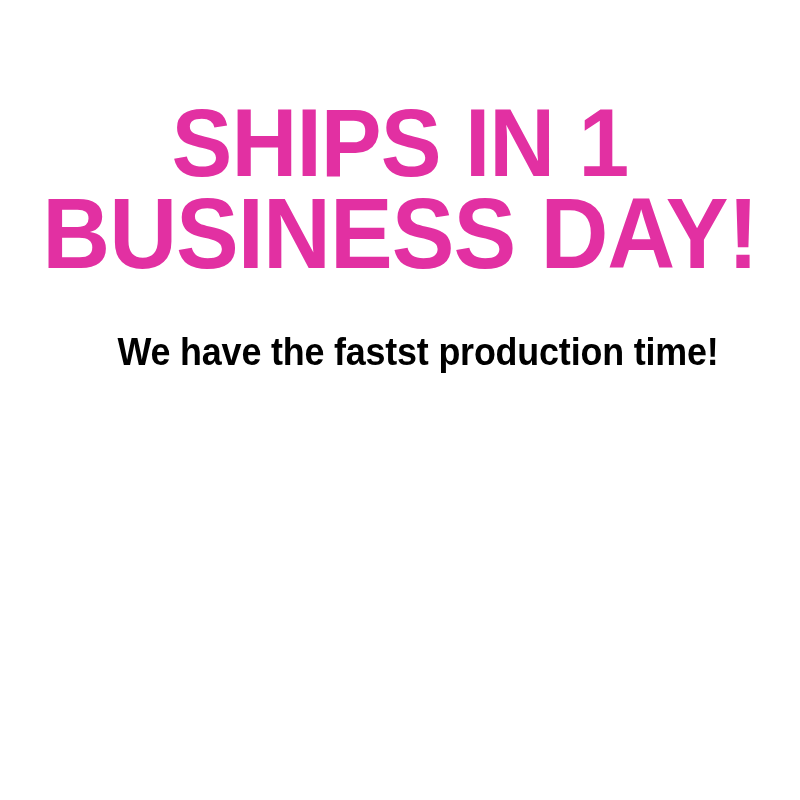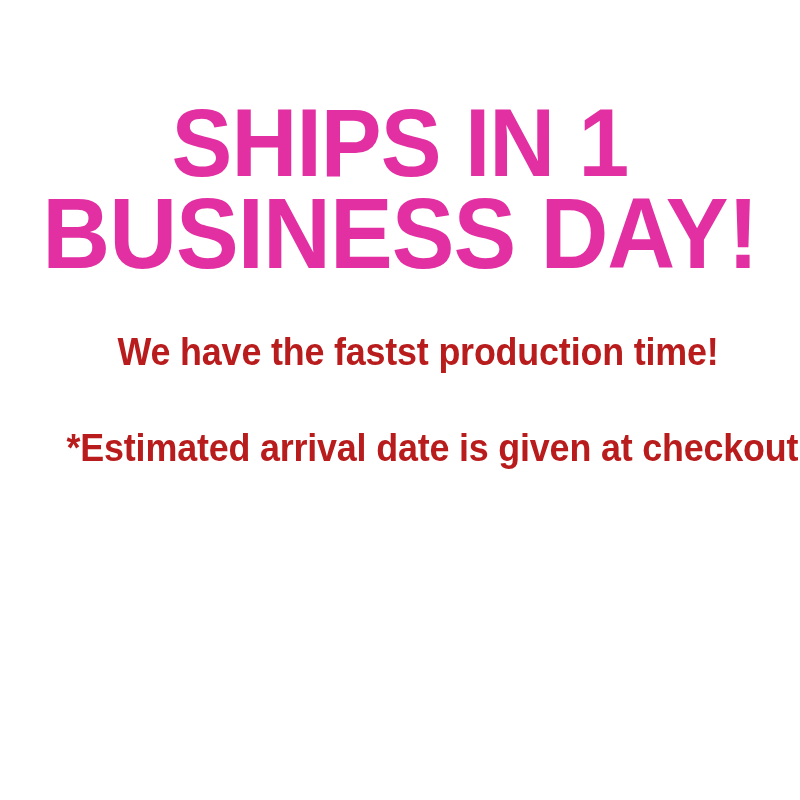--- a/index.html
+++ b/index.html
@@ -121,7 +121,7 @@
     <span class="hl-line hl-line-2">BUSINESS DAY!</span>
   </div>
 
-  <div class="body-copy" style="color: #b91c1c; margin-left: 36px;">
+  <div class="body-copy" style="color: #000000; margin-left: 36px;">
 
     <p class="para para-1">
       <span class="ln">We have the fastst production time!</span>

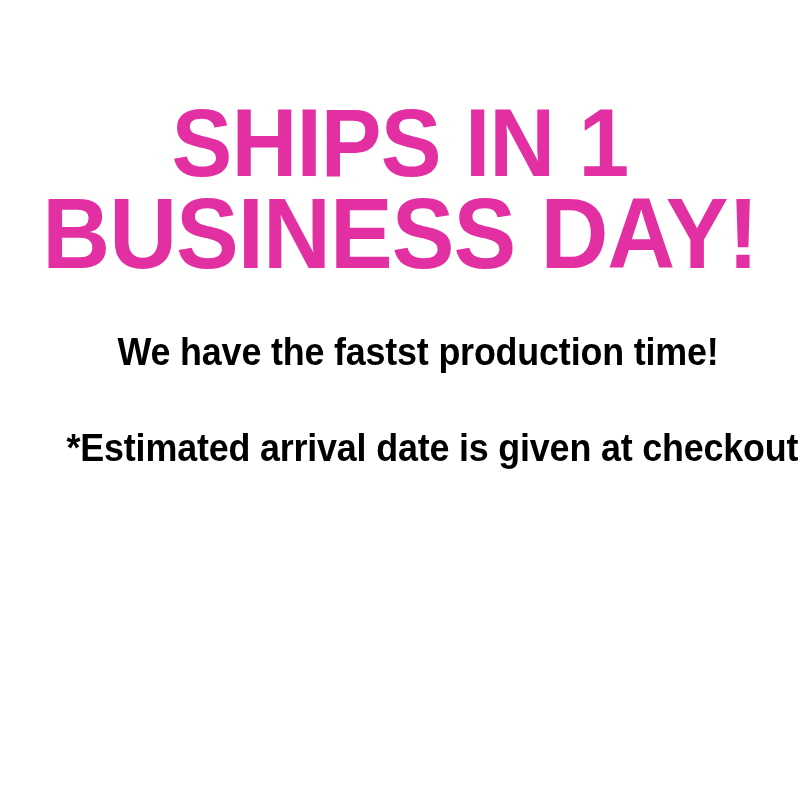--- a/index.html
+++ b/index.html
@@ -129,9 +129,6 @@
 
 
 
-    <p class="para para-4">
-      <span class="ln">*Estimated arrival date is given at checkout</span>
-    </p>
 
   </div>
 

